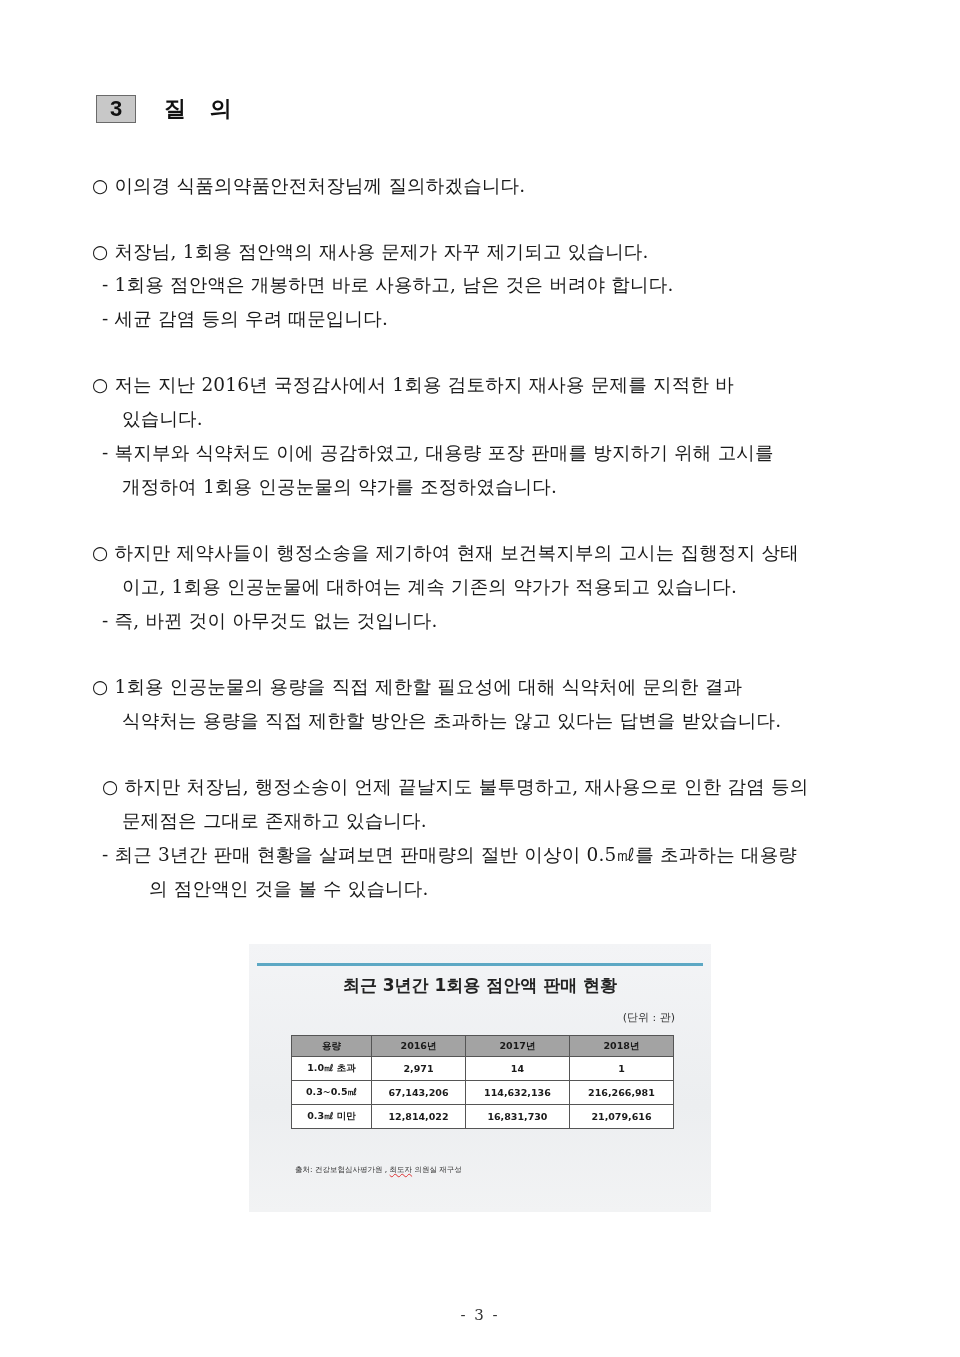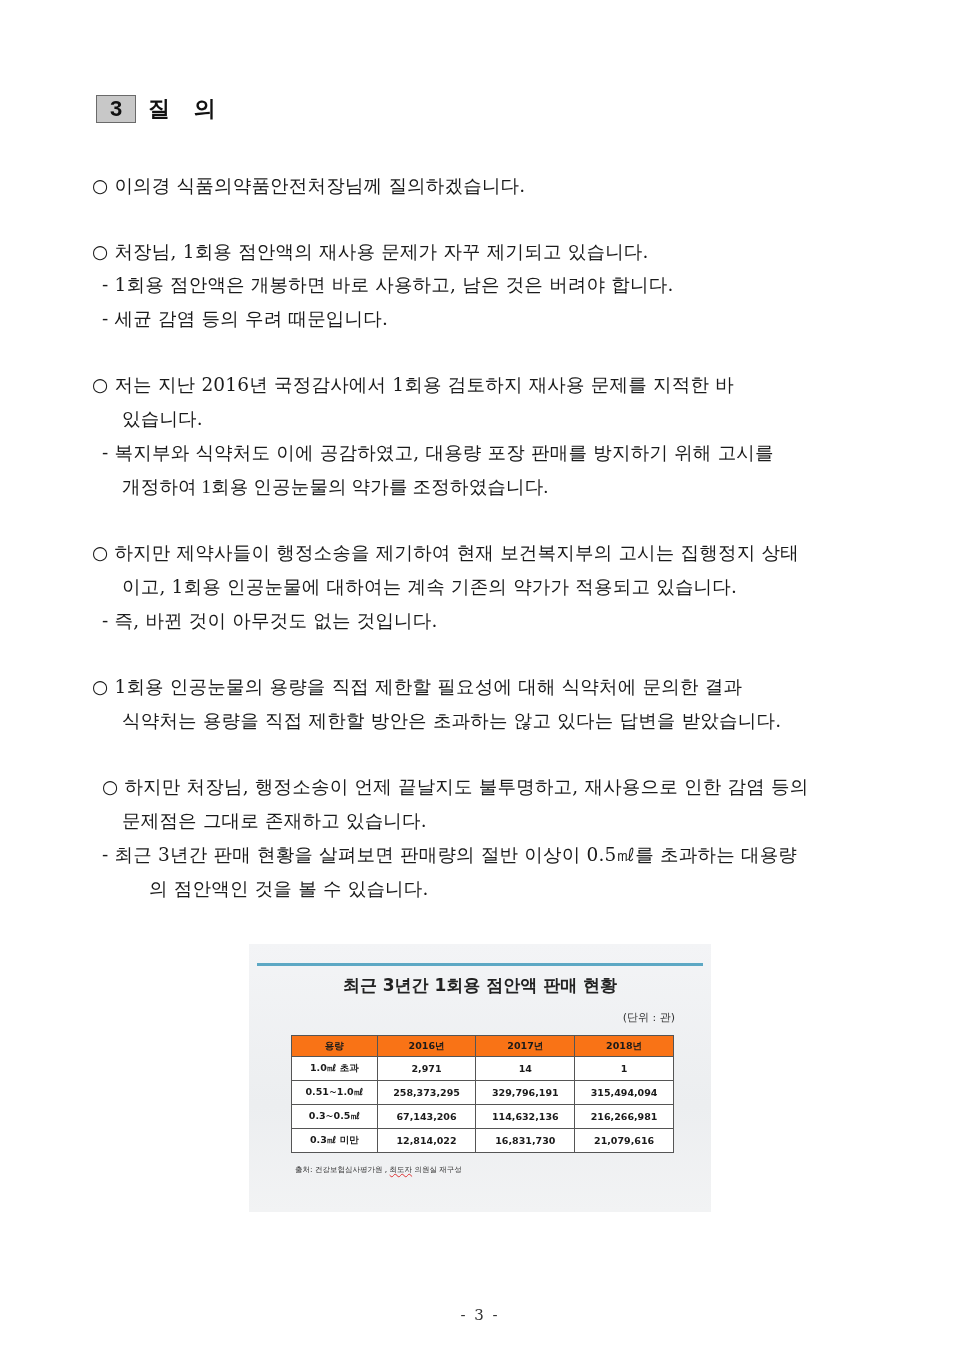--- a/index.html
+++ b/index.html
@@ -20,7 +20,7 @@
       font-weight: bold; font-size: 22px; color: #111;
     }
     .section-title {
-      margin-left: 12px;
+      margin-left: 28px;
       font-family: "DejaVu Sans", "Liberation Sans", sans-serif;
       font-weight: bold; font-size: 22px; letter-spacing: 8px; color: #111;
     }

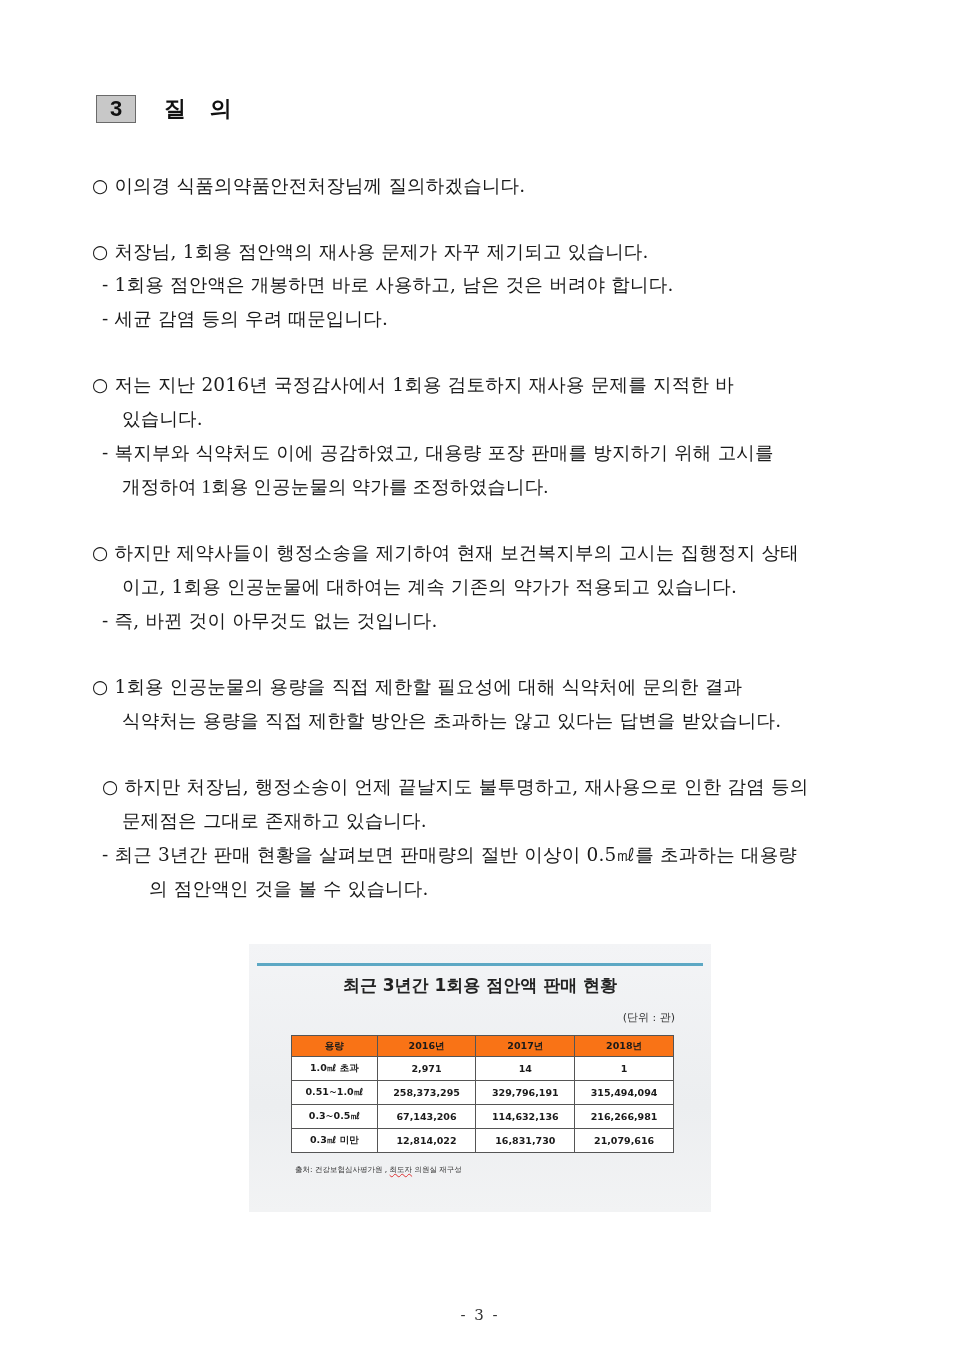--- a/index.html
+++ b/index.html
@@ -87,7 +87,7 @@
     <div class="line bullet-line" style="top: 373px;">○ 저는 지난 2016년 국정감사에서 1회용 검토하지 재사용 문제를 지적한 바</div>
     <div class="line cont-line" style="top: 407px;">있습니다.</div>
     <div class="line dash-line" style="top: 441px;">- 복지부와 식약처도 이에 공감하였고, 대용량 포장 판매를 방지하기 위해 고시를</div>
-    <div class="line cont-line" style="top: 475px; font-family: Liberation Serif, serif;">개정하여 1회용 인공눈물의 약가를 조정하였습니다.</div>
+    <div class="line cont-line" style="top: 475px;">개정하여 1회용 인공눈물의 약가를 조정하였습니다.</div>
     <div class="line bullet-line" style="top: 541px;">○ 하지만 제약사들이 행정소송을 제기하여 현재 보건복지부의 고시는 집행정지 상태</div>
     <div class="line cont-line" style="top: 575px;">이고, 1회용 인공눈물에 대하여는 계속 기존의 약가가 적용되고 있습니다.</div>
     <div class="line dash-line" style="top: 609px;">- 즉, 바뀐 것이 아무것도 없는 것입니다.</div>

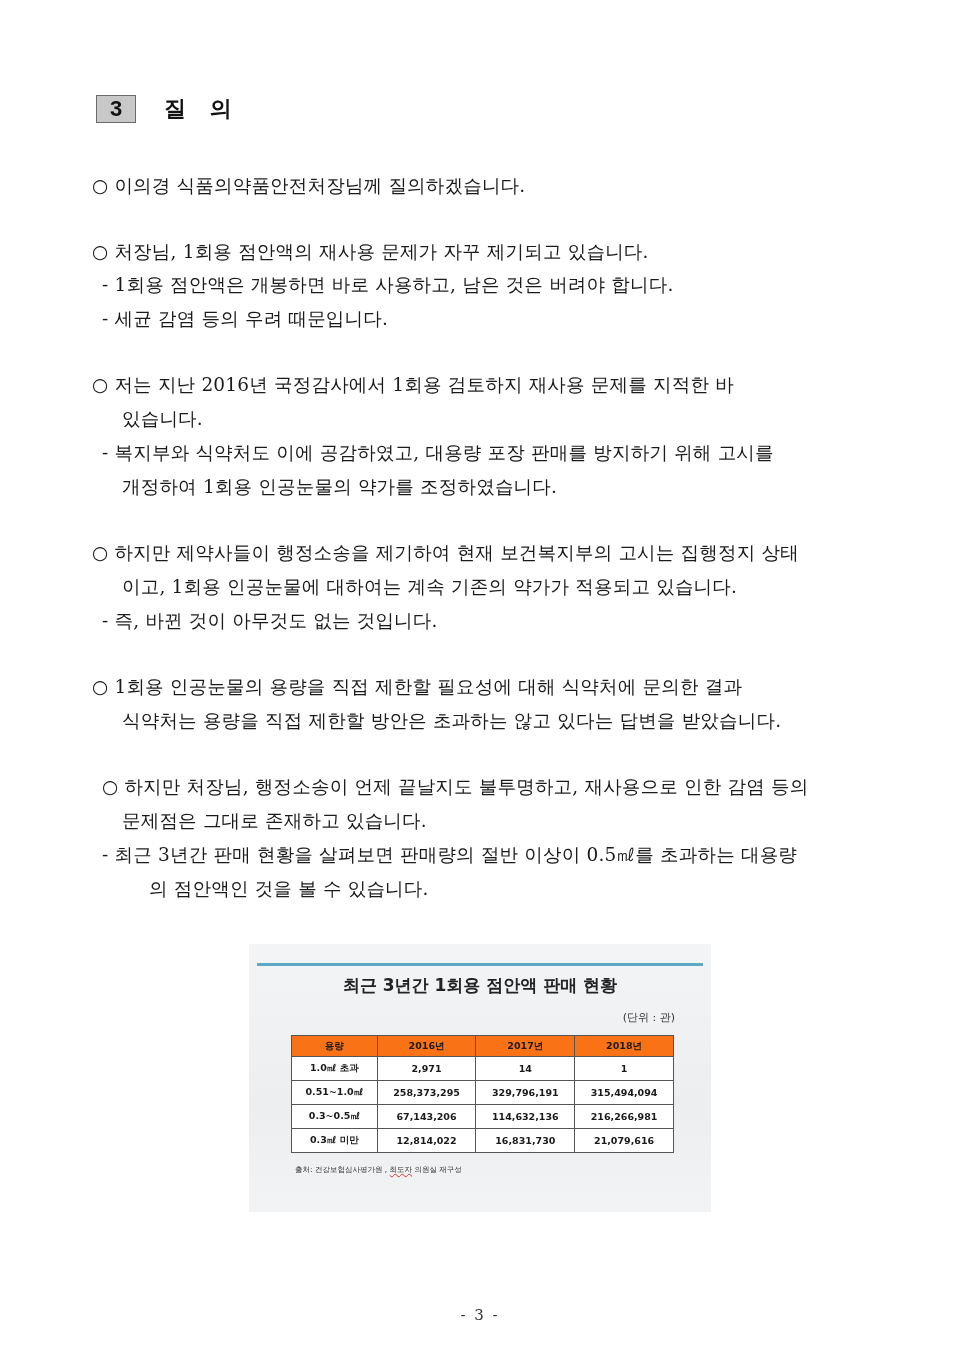--- a/index.html
+++ b/index.html
@@ -60,7 +60,7 @@
     table.sales th, table.sales td {
       border: 1px solid #555; height: 23px; padding: 0; text-align: center;
     }
-    table.sales th { background: #f97316; height: 20px; }
+    table.sales th { background: #a3a3a3; height: 20px; }
     .figure-source {
       position: absolute; left: 46px; top: 221px;
       font-family: "DejaVu Sans", sans-serif; font-size: 7.5px; color: #333;

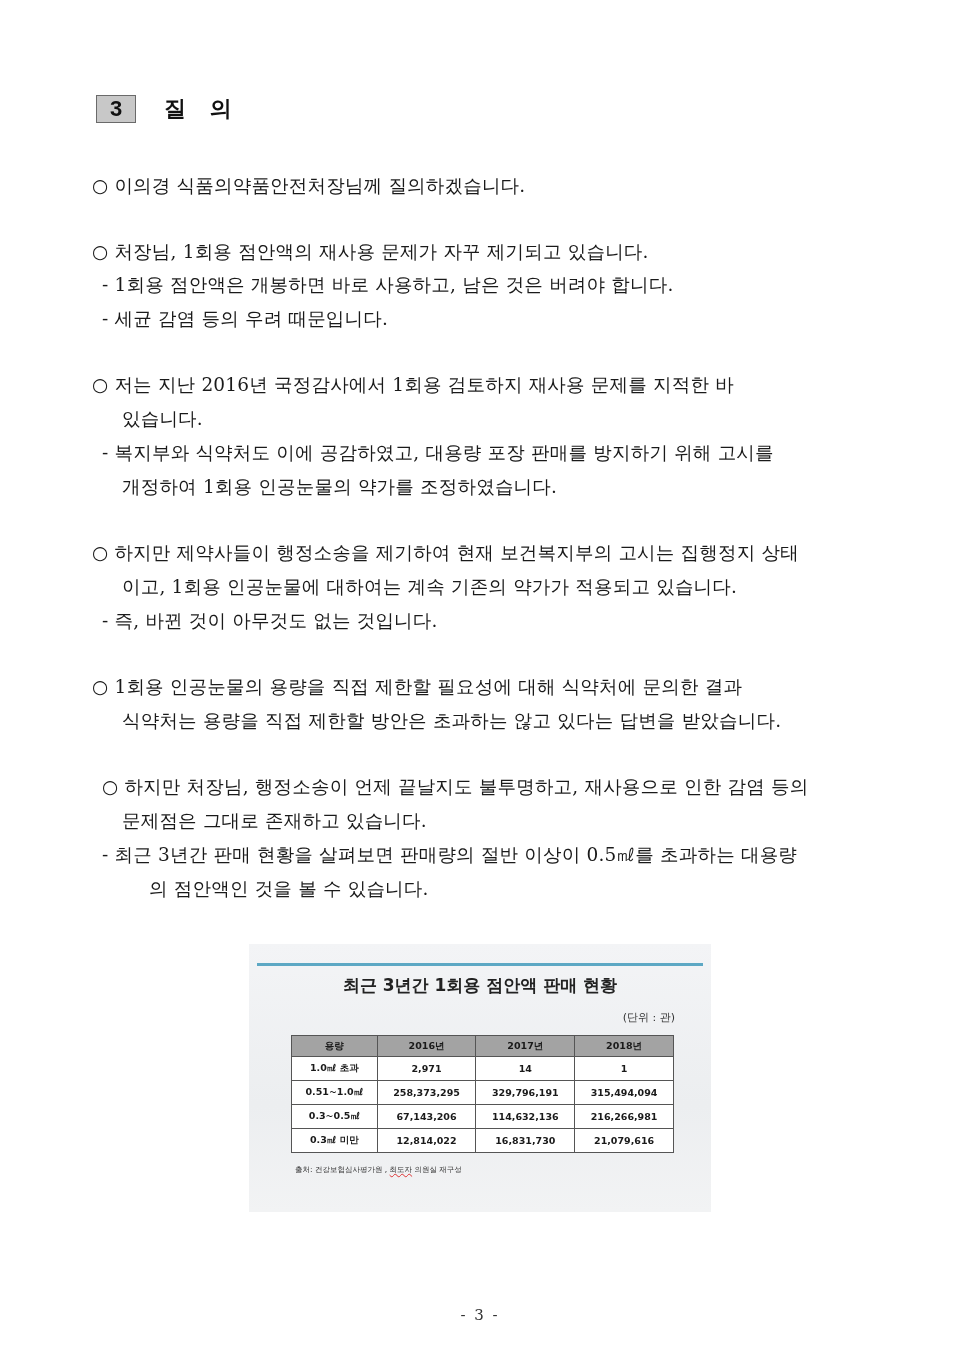--- a/index.html
+++ b/index.html
@@ -120,12 +120,6 @@
         <td>1</td>
       </tr>
       <tr>
-        <td>0.51~1.0㎖</td>
-        <td>258,373,295</td>
-        <td>329,796,191</td>
-        <td>315,494,094</td>
-      </tr>
-      <tr>
         <td>0.3~0.5㎖</td>
         <td>67,143,206</td>
         <td>114,632,136</td>

